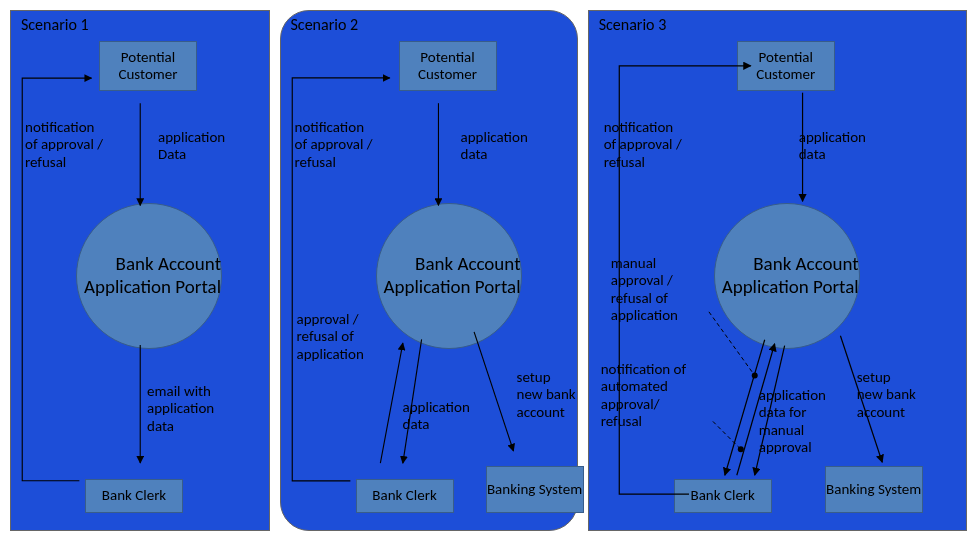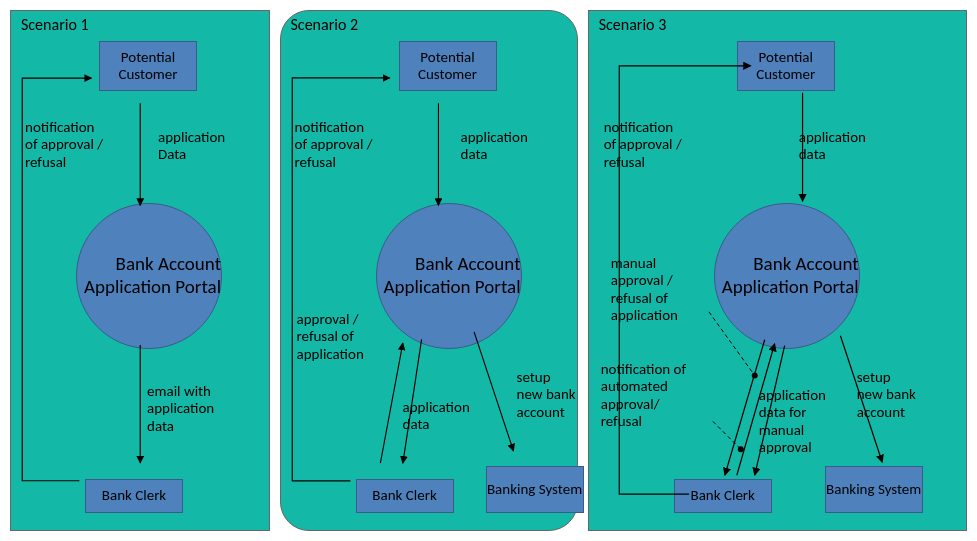--- a/index.html
+++ b/index.html
@@ -18,7 +18,7 @@
   .scenario {
     position: relative;
     border: 1.5px solid #666;
-    background: #14b8a6;
+    background: #1d4ed8;
     height: 521px;
   }
   .scenario-title {

